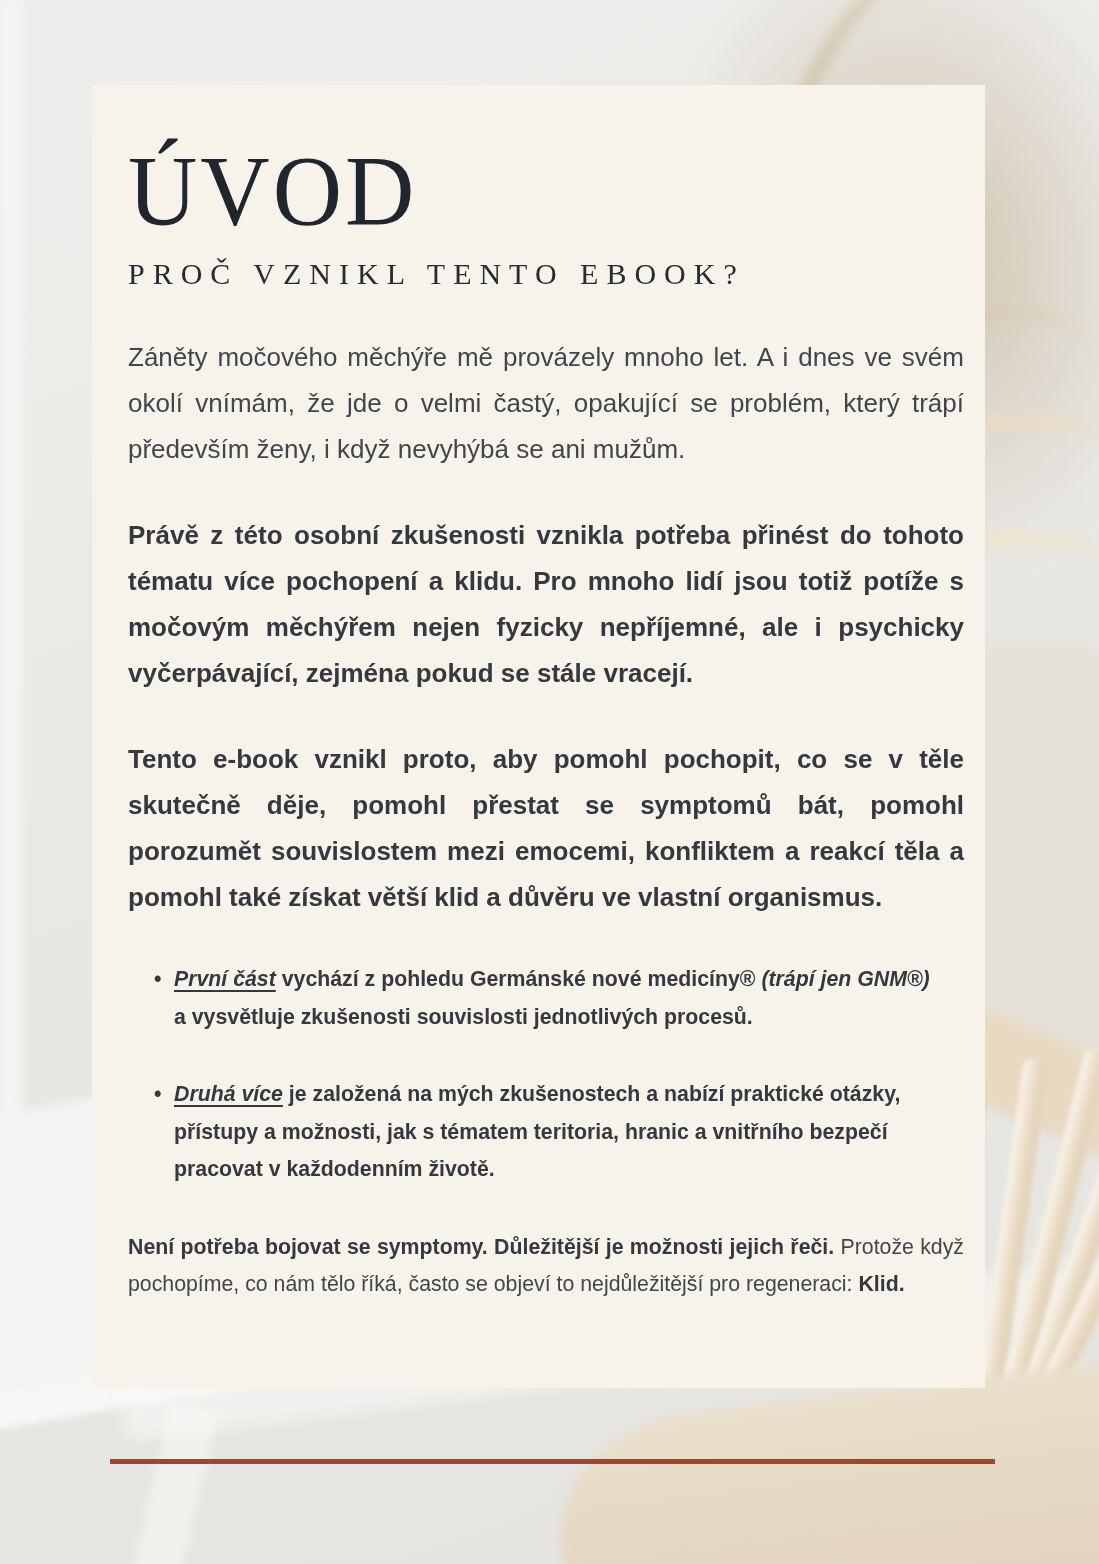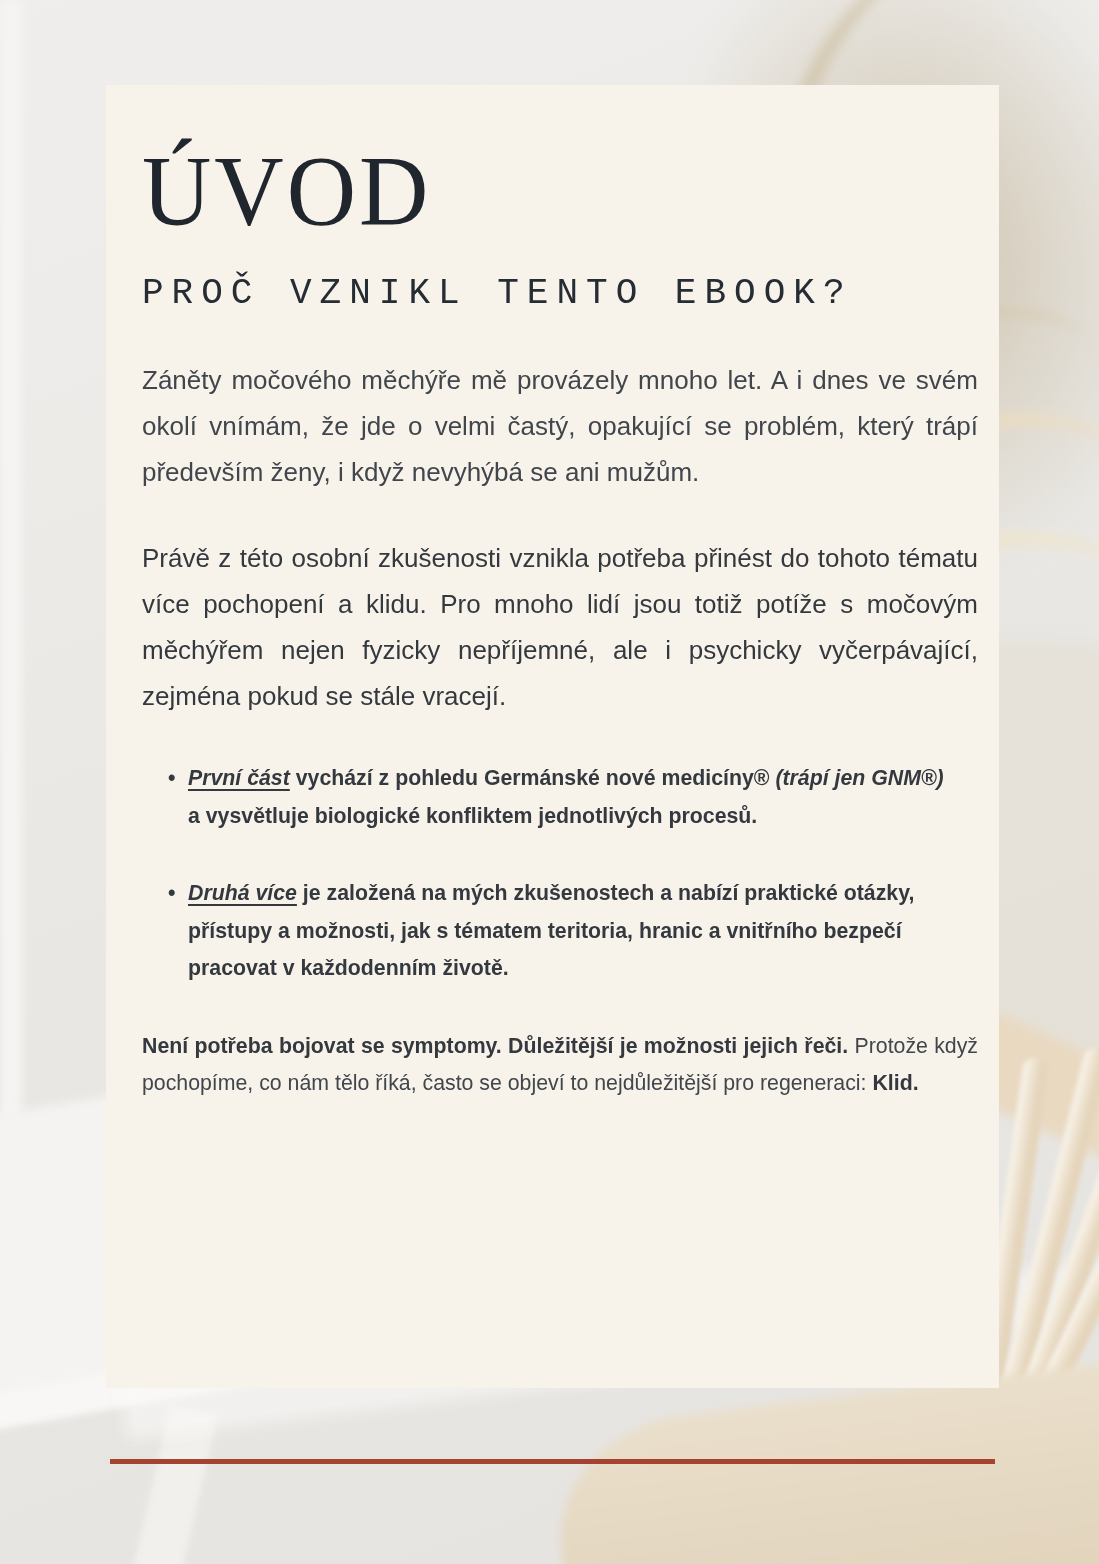--- a/index.html
+++ b/index.html
@@ -53,7 +53,7 @@
   .sp-5{left:952px;top:1075px;transform:rotate(3deg);width:20px;}
 
   
-  .card{position:absolute;left:106px;top:85px;width:893px;height:1303px;background:var(--card-bg);
+  .card{position:absolute;left:92px;top:85px;width:893px;height:1303px;background:var(--card-bg);
         padding:32px 21px 40px 36px;overflow:hidden;}
   h1.title{font-family:"Liberation Serif","DejaVu Serif",serif;font-weight:400;color:var(--heading);
         font-size:96px;line-height:1.0;letter-spacing:3px;transform:scaleY(1.04);transform-origin:left top;

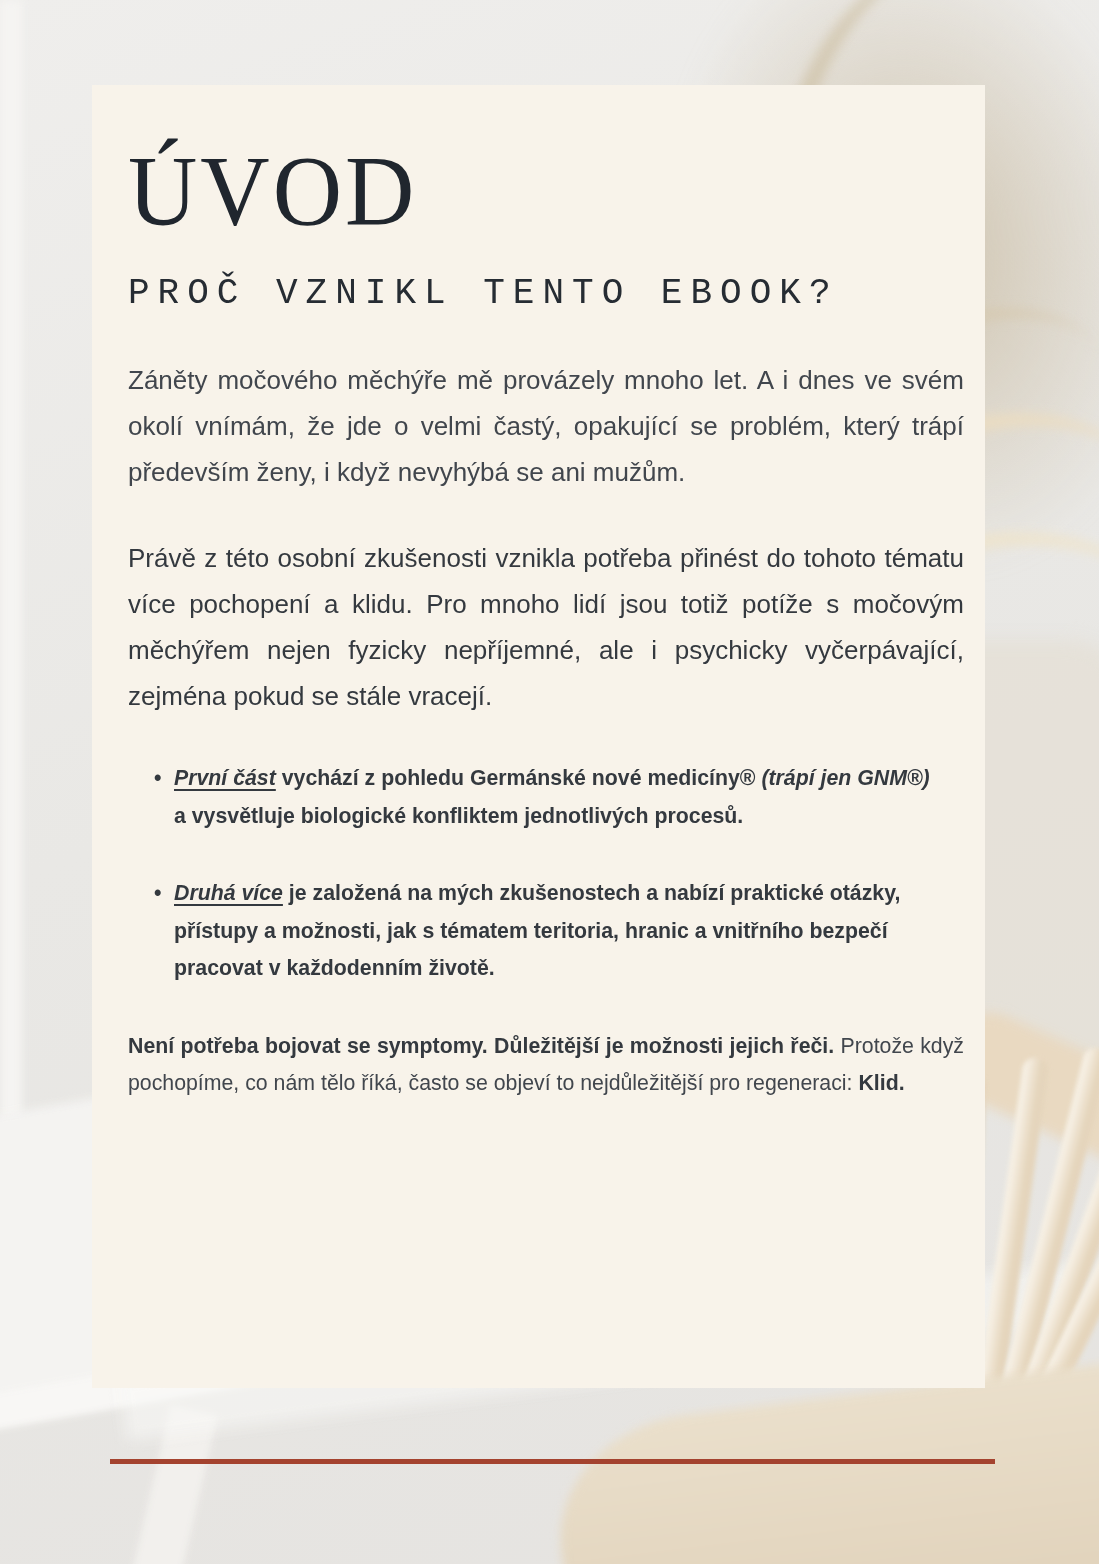--- a/index.html
+++ b/index.html
@@ -58,8 +58,8 @@
   h1.title{font-family:"Liberation Serif","DejaVu Serif",serif;font-weight:400;color:var(--heading);
         font-size:96px;line-height:1.0;letter-spacing:3px;transform:scaleY(1.04);transform-origin:left top;
         margin-top:24px;}
-  h2.subtitle{font-family:Liberation Mono, monospace;font-weight:400;color:#262C33;
-        font-size:36px;letter-spacing:8px;margin-top:36px;}
+  h2.subtitle{font-family:Liberation Serif, serif;font-weight:400;color:#262C33;
+        font-size:30px;letter-spacing:8px;margin-top:20px;}
   .body-copy{margin-top:44px;}
   p.para{font-size:26px;line-height:1.76;color:var(--body);text-align:justify;margin-bottom:41px;}
   p.para.bold{font-weight:400;color:var(--body-bold);}

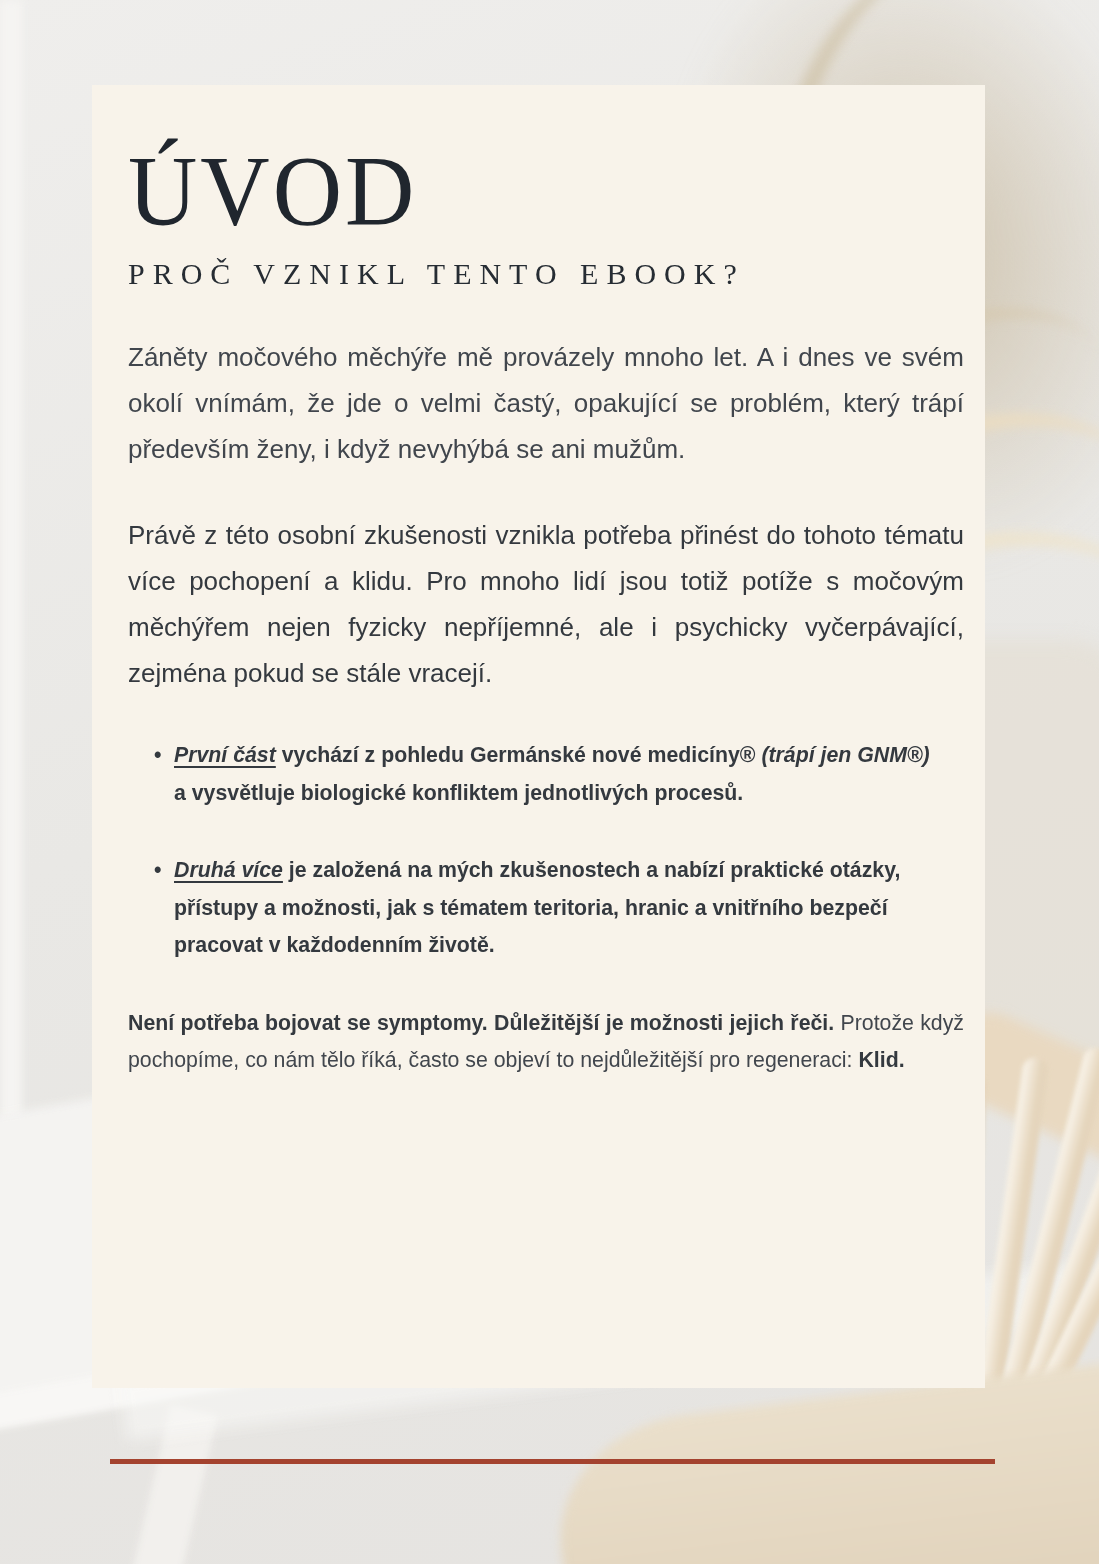--- a/index.html
+++ b/index.html
@@ -62,7 +62,7 @@
         font-size:30px;letter-spacing:8px;margin-top:20px;}
   .body-copy{margin-top:44px;}
   p.para{font-size:26px;line-height:1.76;color:var(--body);text-align:justify;margin-bottom:41px;}
-  p.para.bold{font-weight:400;color:var(--body-bold);}
+  p.para.bold{font-weight:700;color:var(--body-bold);}
   ul.parts{list-style:none;margin:0 0 0 26px;padding-right:18px;}
   ul.parts li{position:relative;padding-left:20px;font-size:21.3px;line-height:1.76;
         font-weight:700;color:var(--body-bold);margin-bottom:40px;text-align:left;}

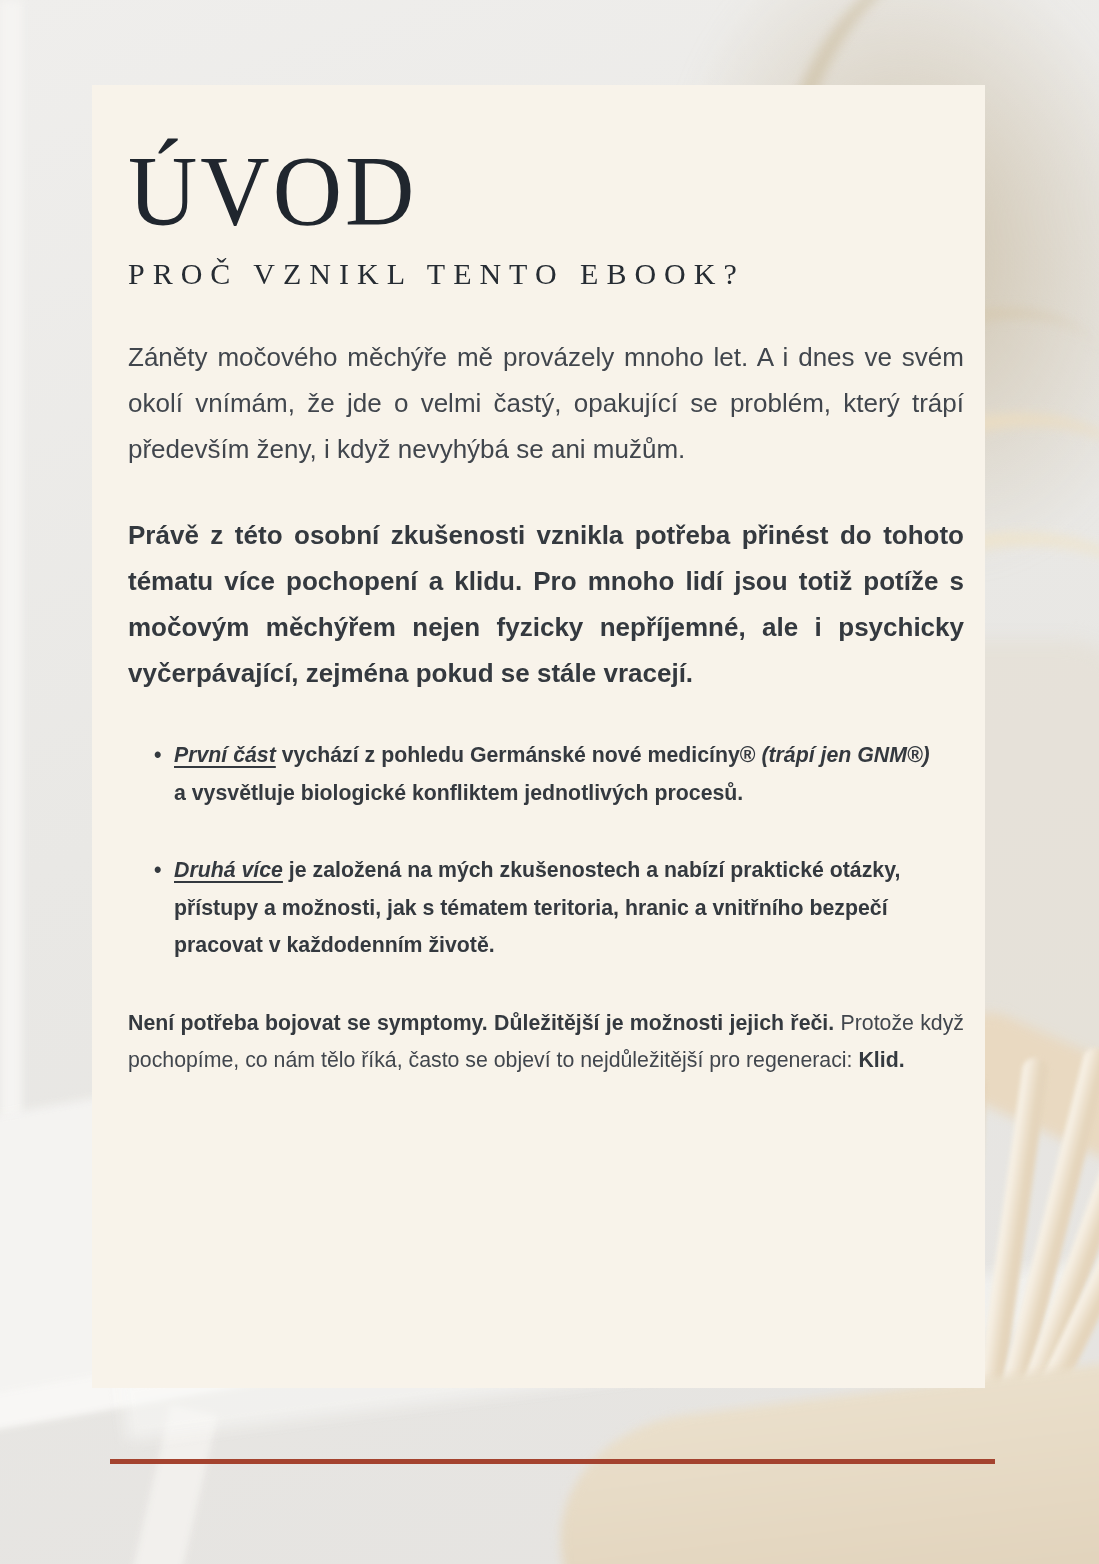--- a/index.html
+++ b/index.html
@@ -107,6 +107,7 @@
     <div class="body-copy">
       <p class="para">Záněty močového měchýře mě provázely mnoho let. A i dnes ve svém okolí vnímám, že jde o velmi častý, opakující se problém, který trápí především ženy, i když nevyhýbá se ani mužům.</p>
       <p class="para bold">Právě z této osobní zkušenosti vznikla potřeba přinést do tohoto tématu více pochopení a klidu. Pro mnoho lidí jsou totiž potíže s močovým měchýřem nejen fyzicky nepříjemné, ale i psychicky vyčerpávající, zejména pokud se stále vracejí.</p>
+      <p class="para bold">Tento e-book vznikl proto, aby pomohl pochopit, co se v těle skutečně děje, pomohl přestat se symptomů bát, pomohl porozumět souvislostem mezi emocemi, konfliktem a reakcí těla a pomohl také získat větší klid a důvěru ve vlastní organismus.</p>
 
       <ul class="parts">
         <li>

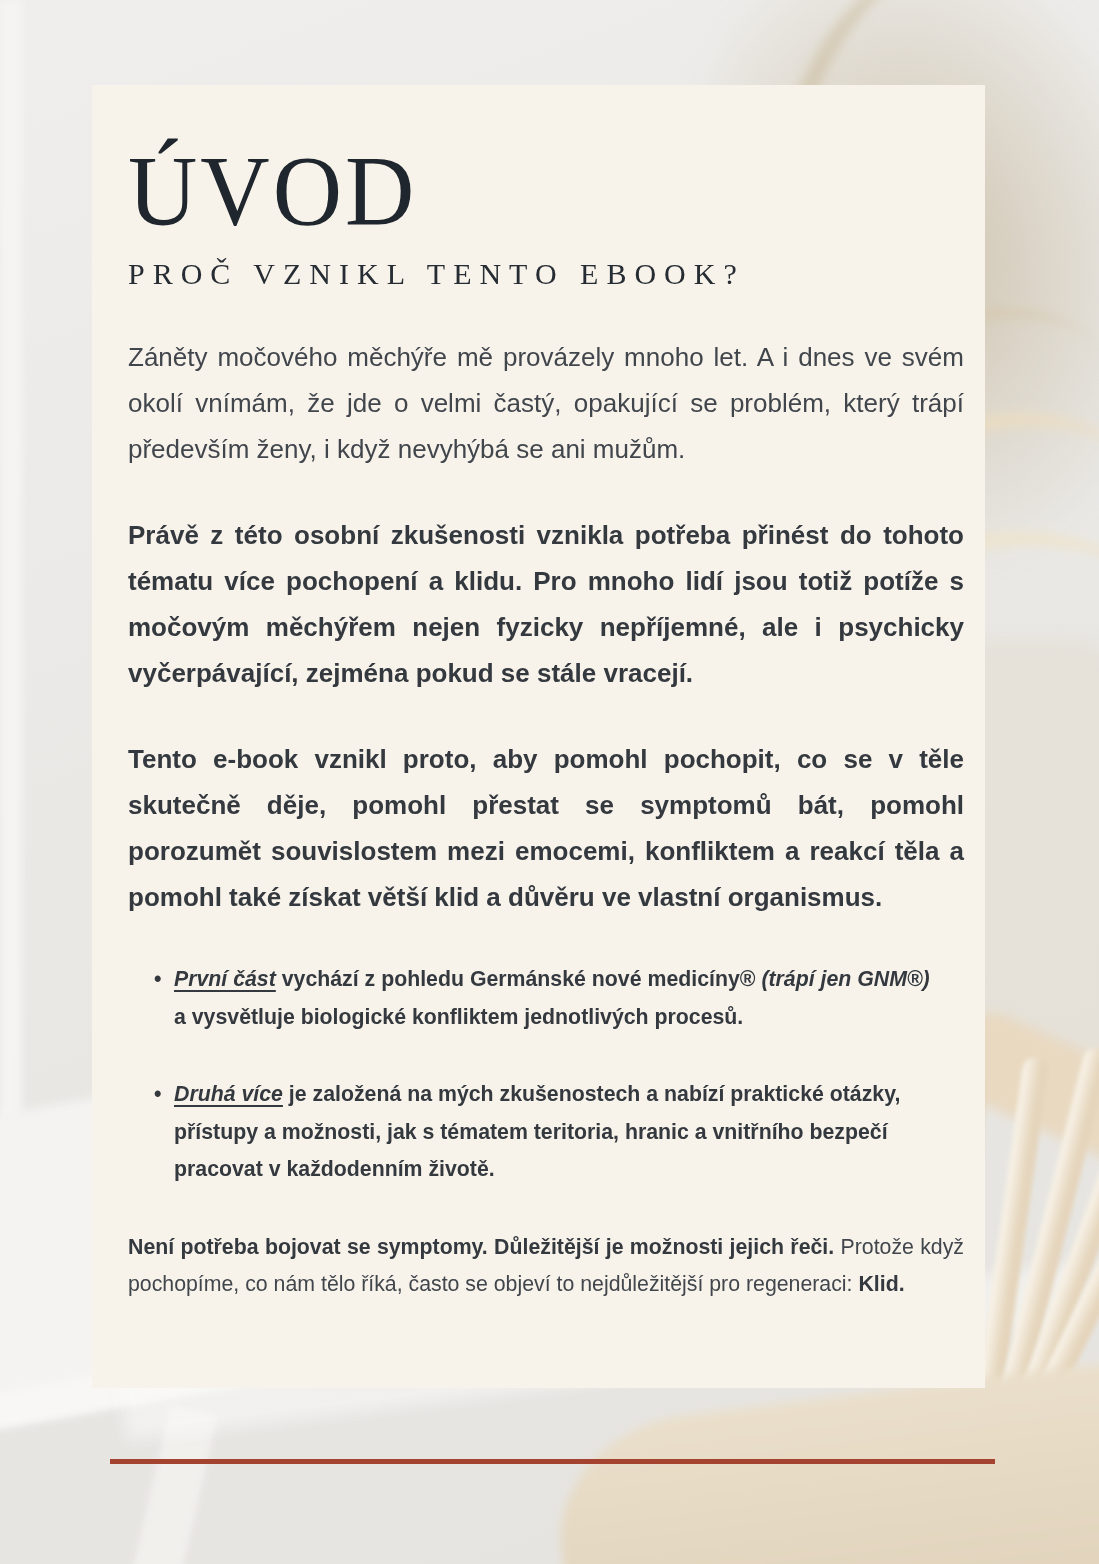--- a/index.html
+++ b/index.html
@@ -111,7 +111,7 @@
 
       <ul class="parts">
         <li>
-          <span class="dot">•</span><span class="lead-underline">První část</span><span> vychází z pohledu Germánské nové medicíny® </span><span class="it">(trápí jen GNM®)</span><span> a vysvětluje biologické konfliktem jednotlivých procesů.</span>
+          <span class="dot">•</span><span class="lead-underline">První část</span><span> vychází z pohledu Germánské nové medicíny® </span><span class="it">(trápí jen GNM®)</span><span> a vysvětluje zkušenosti souvislosti jednotlivých procesů.</span>
         </li>
         <li>
           <span class="dot">•</span><span class="lead-underline">Druhá více</span><span> je založená na mých zkušenostech a nabízí praktické otázky, přístupy a možnosti, jak s tématem teritoria, hranic a vnitřního bezpečí pracovat v každodenním životě.</span>

